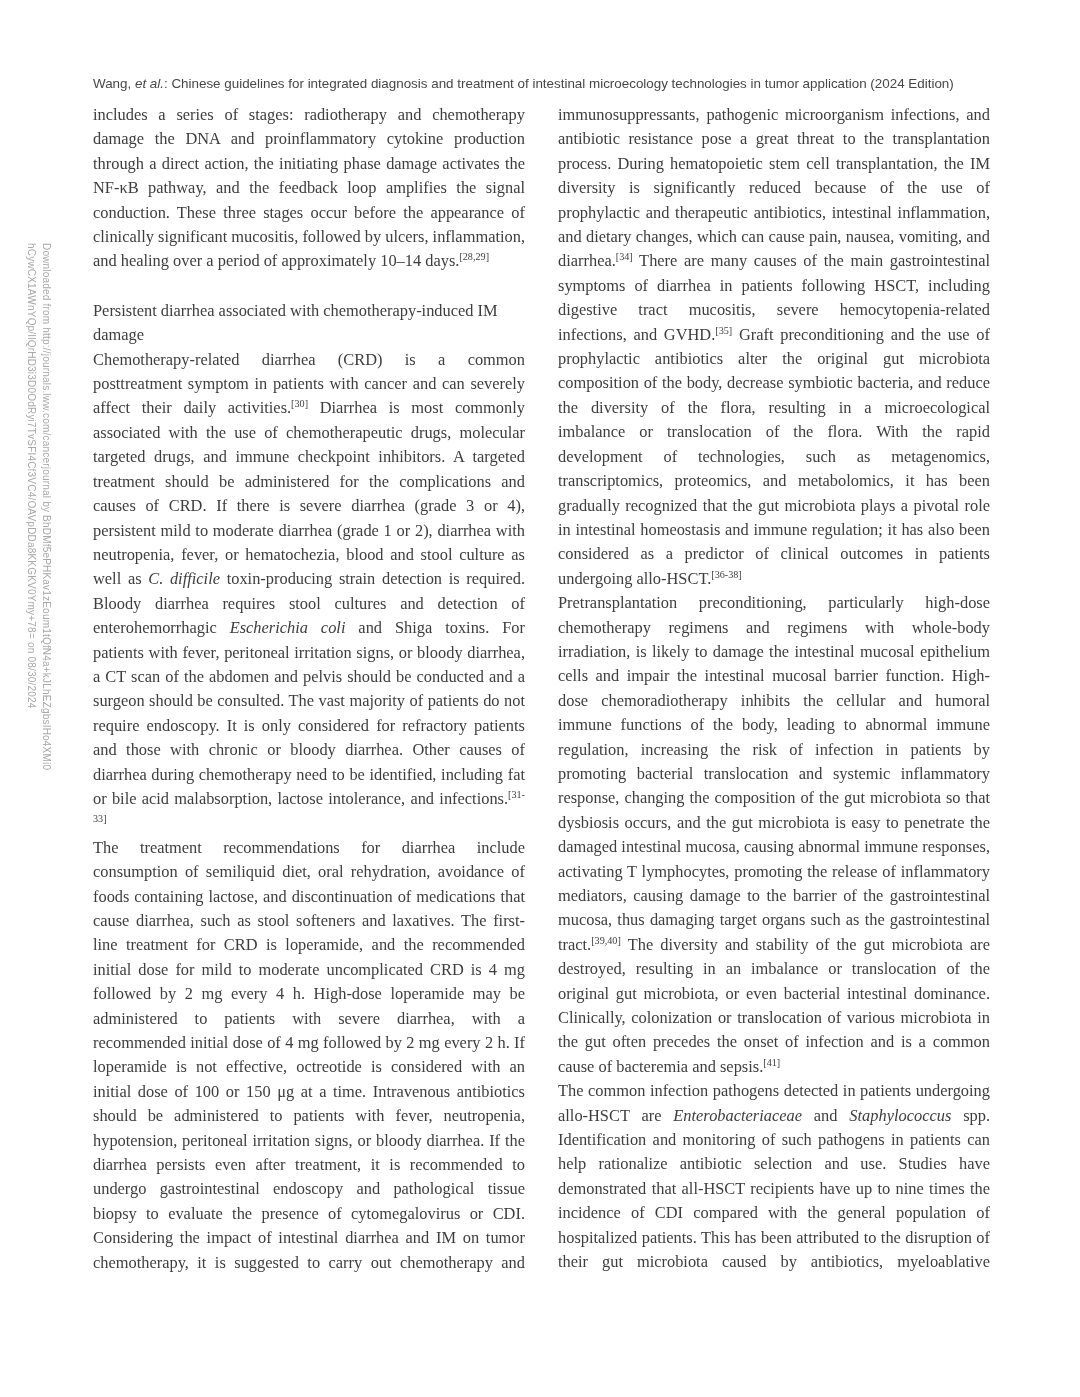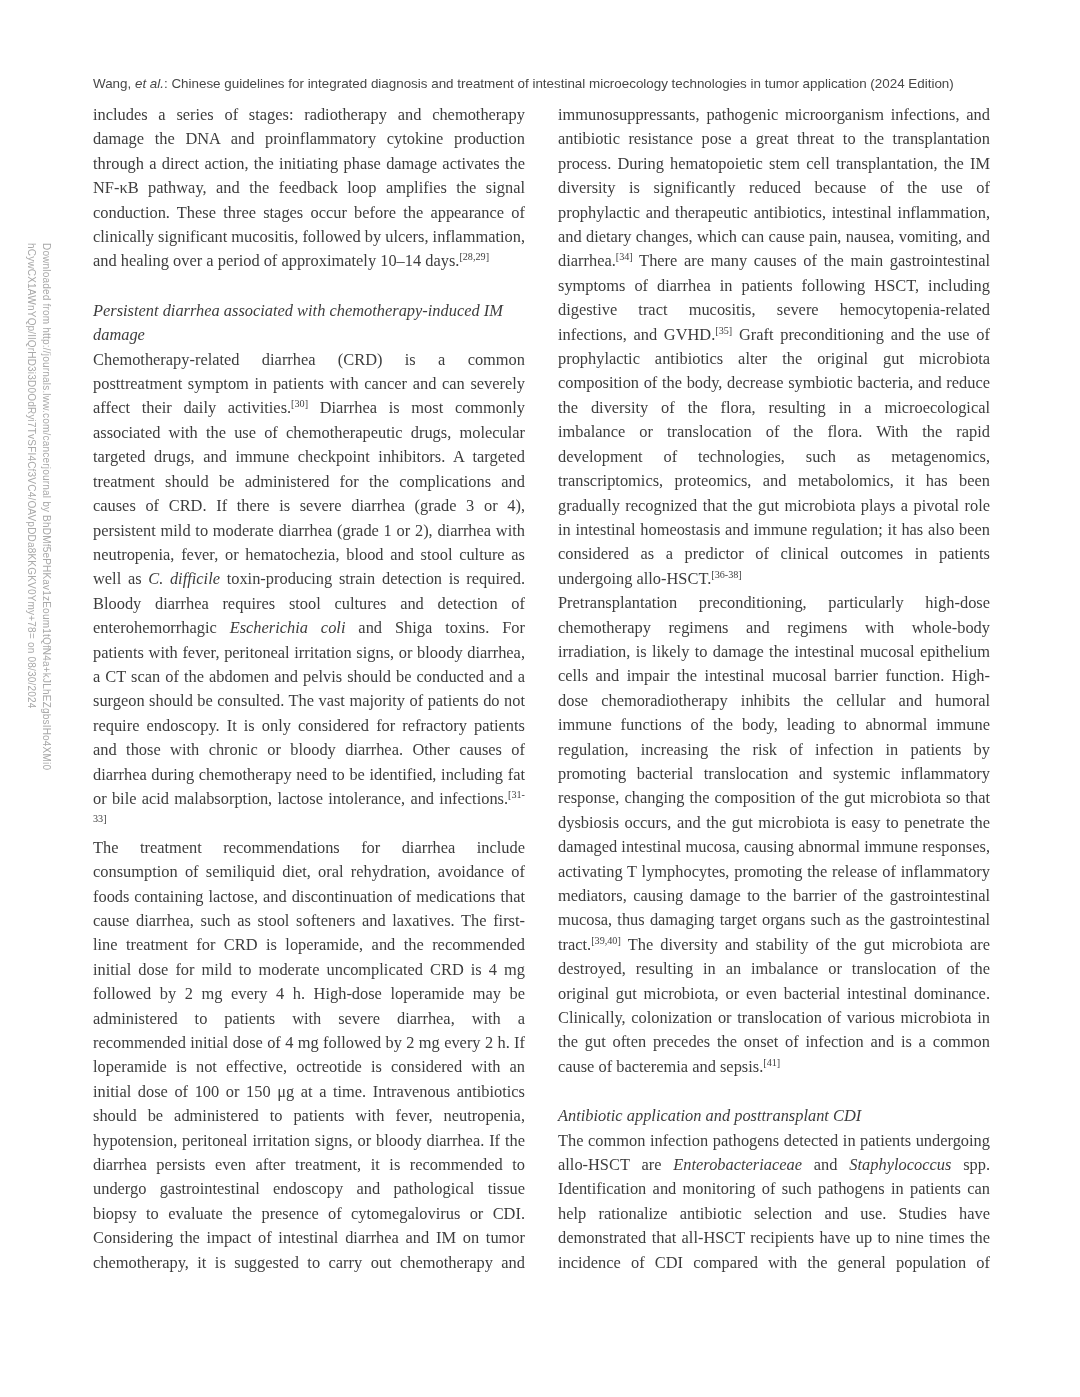--- a/index.html
+++ b/index.html
@@ -38,7 +38,7 @@
   .subheading {
     margin-top:25px;
     font-size:16.4px; line-height:24.4px; color:#3d3d3d;
-    font-style:italic; font-weight:normal; text-align:left;
+    font-weight:normal; text-align:left;
   }
   .heading {
     margin-top:26px;

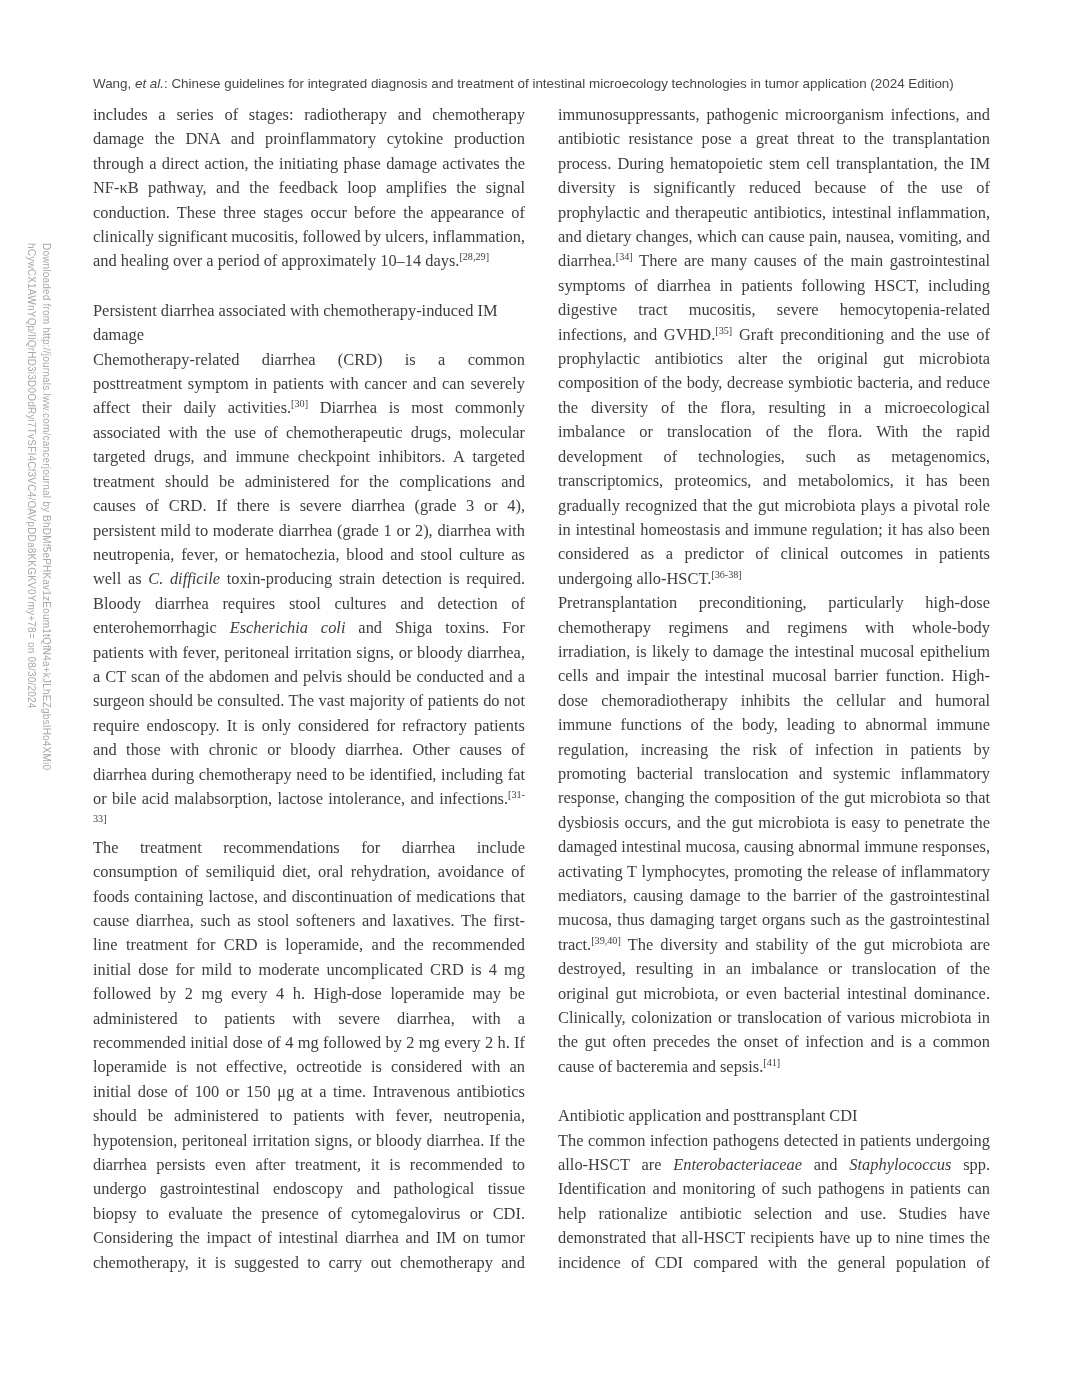--- a/index.html
+++ b/index.html
@@ -77,7 +77,6 @@
     <div class="col">
         <p class="paragraph">immunosuppressants, pathogenic microorganism infections, and antibiotic resistance pose a great threat to the transplantation process. During hematopoietic stem cell transplantation, the IM diversity is significantly reduced because of the use of prophylactic and therapeutic antibiotics, intestinal inflammation, and dietary changes, which can cause pain, nausea, vomiting, and diarrhea.<sup>[34]</sup> There are many causes of the main gastrointestinal symptoms of diarrhea in patients following HSCT, including digestive tract mucositis, severe hemocytopenia-related infections, and GVHD.<sup>[35]</sup> Graft preconditioning and the use of prophylactic antibiotics alter the original gut microbiota composition of the body, decrease symbiotic bacteria, and reduce the diversity of the flora, resulting in a microecological imbalance or translocation of the flora. With the rapid development of technologies, such as metagenomics, transcriptomics, proteomics, and metabolomics, it has been gradually recognized that the gut microbiota plays a pivotal role in intestinal homeostasis and immune regulation; it has also been considered as a predictor of clinical outcomes in patients undergoing allo-HSCT.<sup>[36-38]</sup></p>
         <p class="paragraph">Pretransplantation preconditioning, particularly high-dose chemotherapy regimens and regimens with whole-body irradiation, is likely to damage the intestinal mucosal epithelium cells and impair the intestinal mucosal barrier function. High-dose chemoradiotherapy inhibits the cellular and humoral immune functions of the body, leading to abnormal immune regulation, increasing the risk of infection in patients by promoting bacterial translocation and systemic inflammatory response, changing the composition of the gut microbiota so that dysbiosis occurs, and the gut microbiota is easy to penetrate the damaged intestinal mucosa, causing abnormal immune responses, activating T lymphocytes, promoting the release of inflammatory mediators, causing damage to the barrier of the gastrointestinal mucosa, thus damaging target organs such as the gastrointestinal tract.<sup>[39,40]</sup> The diversity and stability of the gut microbiota are destroyed, resulting in an imbalance or translocation of the original gut microbiota, or even bacterial intestinal dominance. Clinically, colonization or translocation of various microbiota in the gut often precedes the onset of infection and is a common cause of bacteremia and sepsis.<sup>[41]</sup></p>
-        <h3 class="subheading">Antibiotic application and posttransplant CDI</h3>
         <p class="paragraph">The common infection pathogens detected in patients undergoing allo-HSCT are <i>Enterobacteriaceae</i> and <i>Staphylococcus</i> spp. Identification and monitoring of such pathogens in patients can help rationalize antibiotic selection and use. Studies have demonstrated that all-HSCT recipients have up to nine times the incidence of CDI compared with the general population of hospitalized patients. This has been attributed to the disruption of their gut microbiota caused by antibiotics, myeloablative regimens, neutropenia, prolonged hospitalization, and immunosuppressive regimens</p>
       </div>
   </div>

